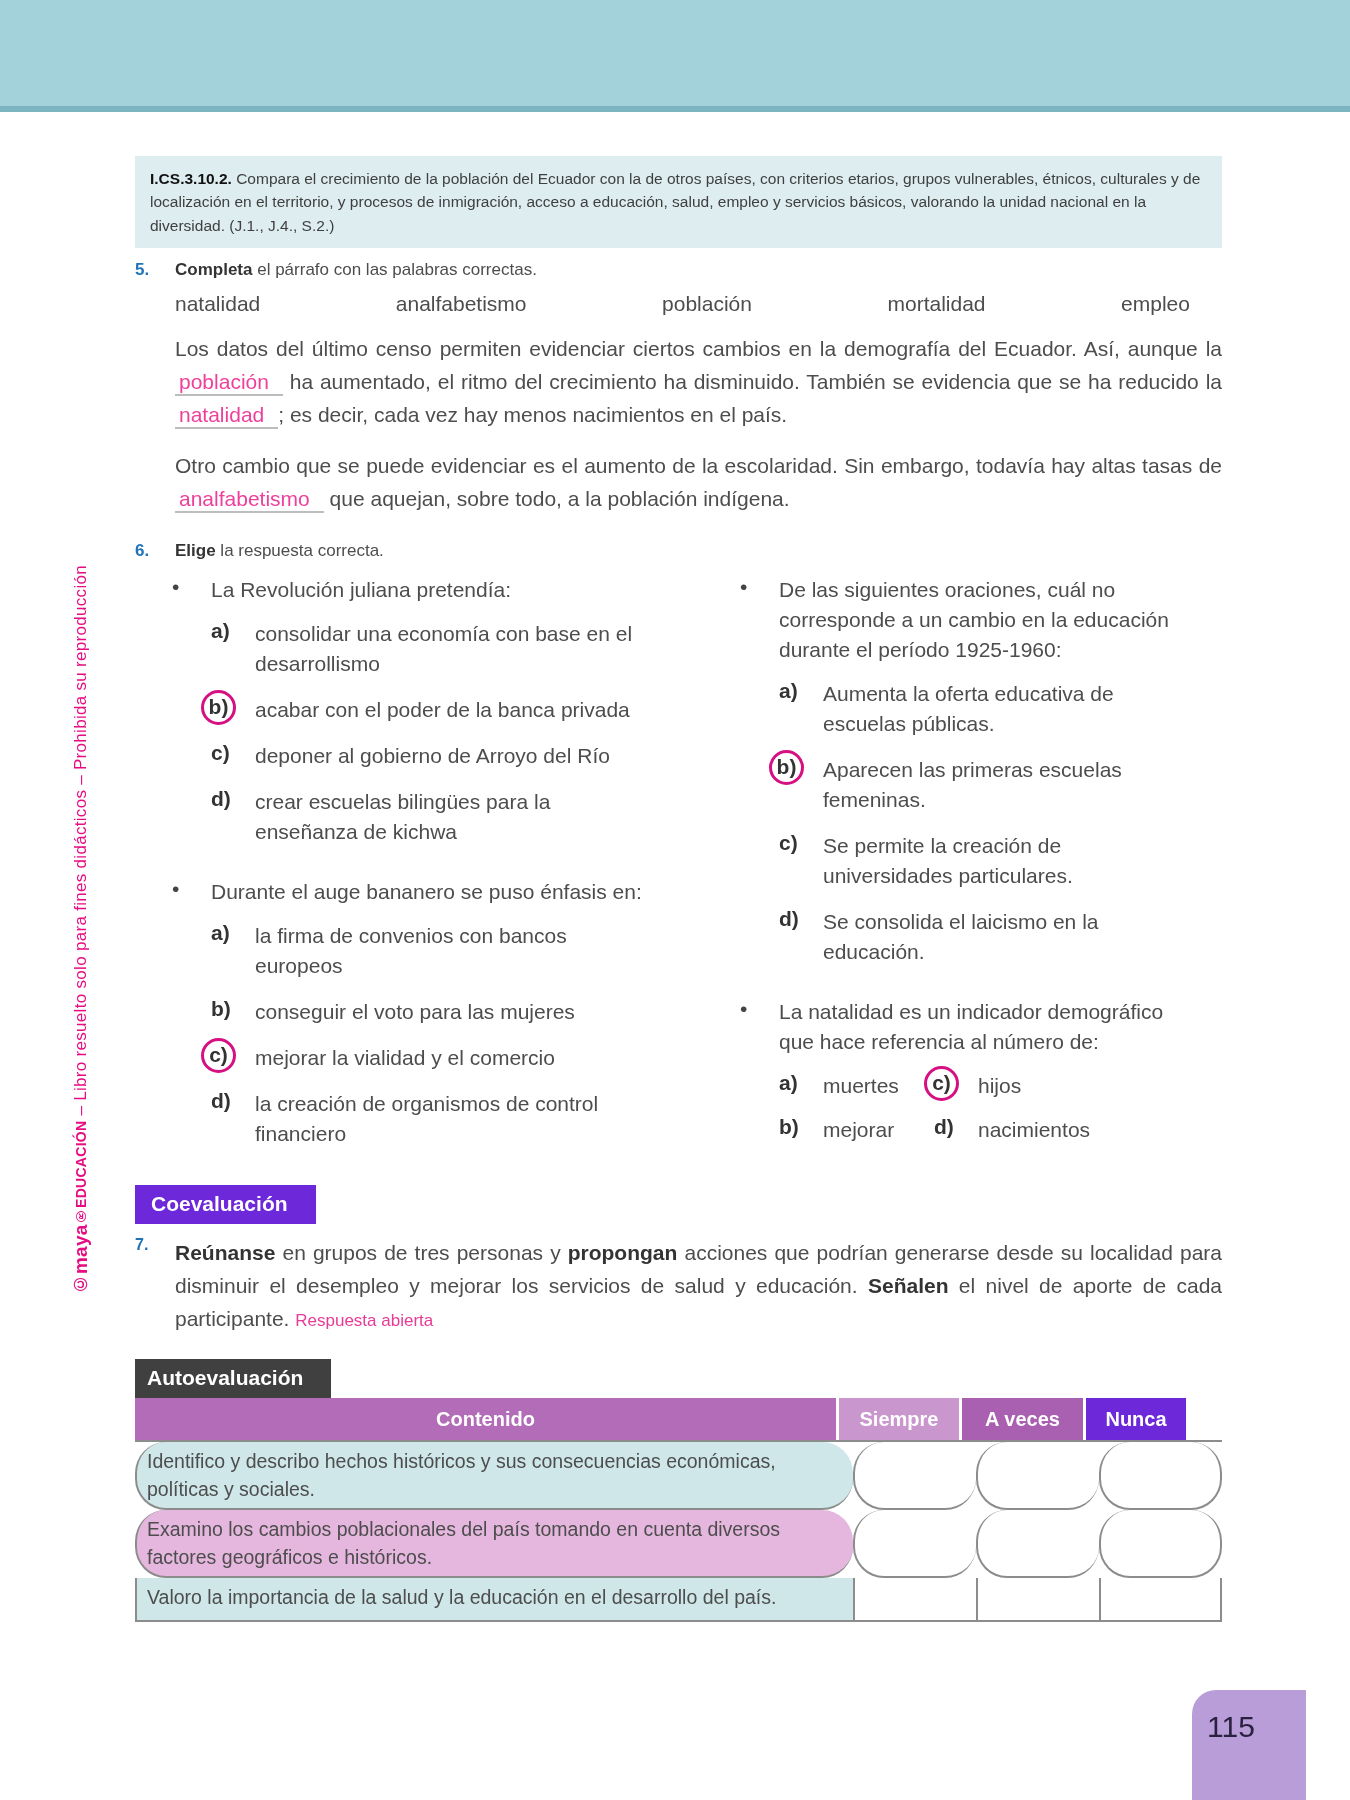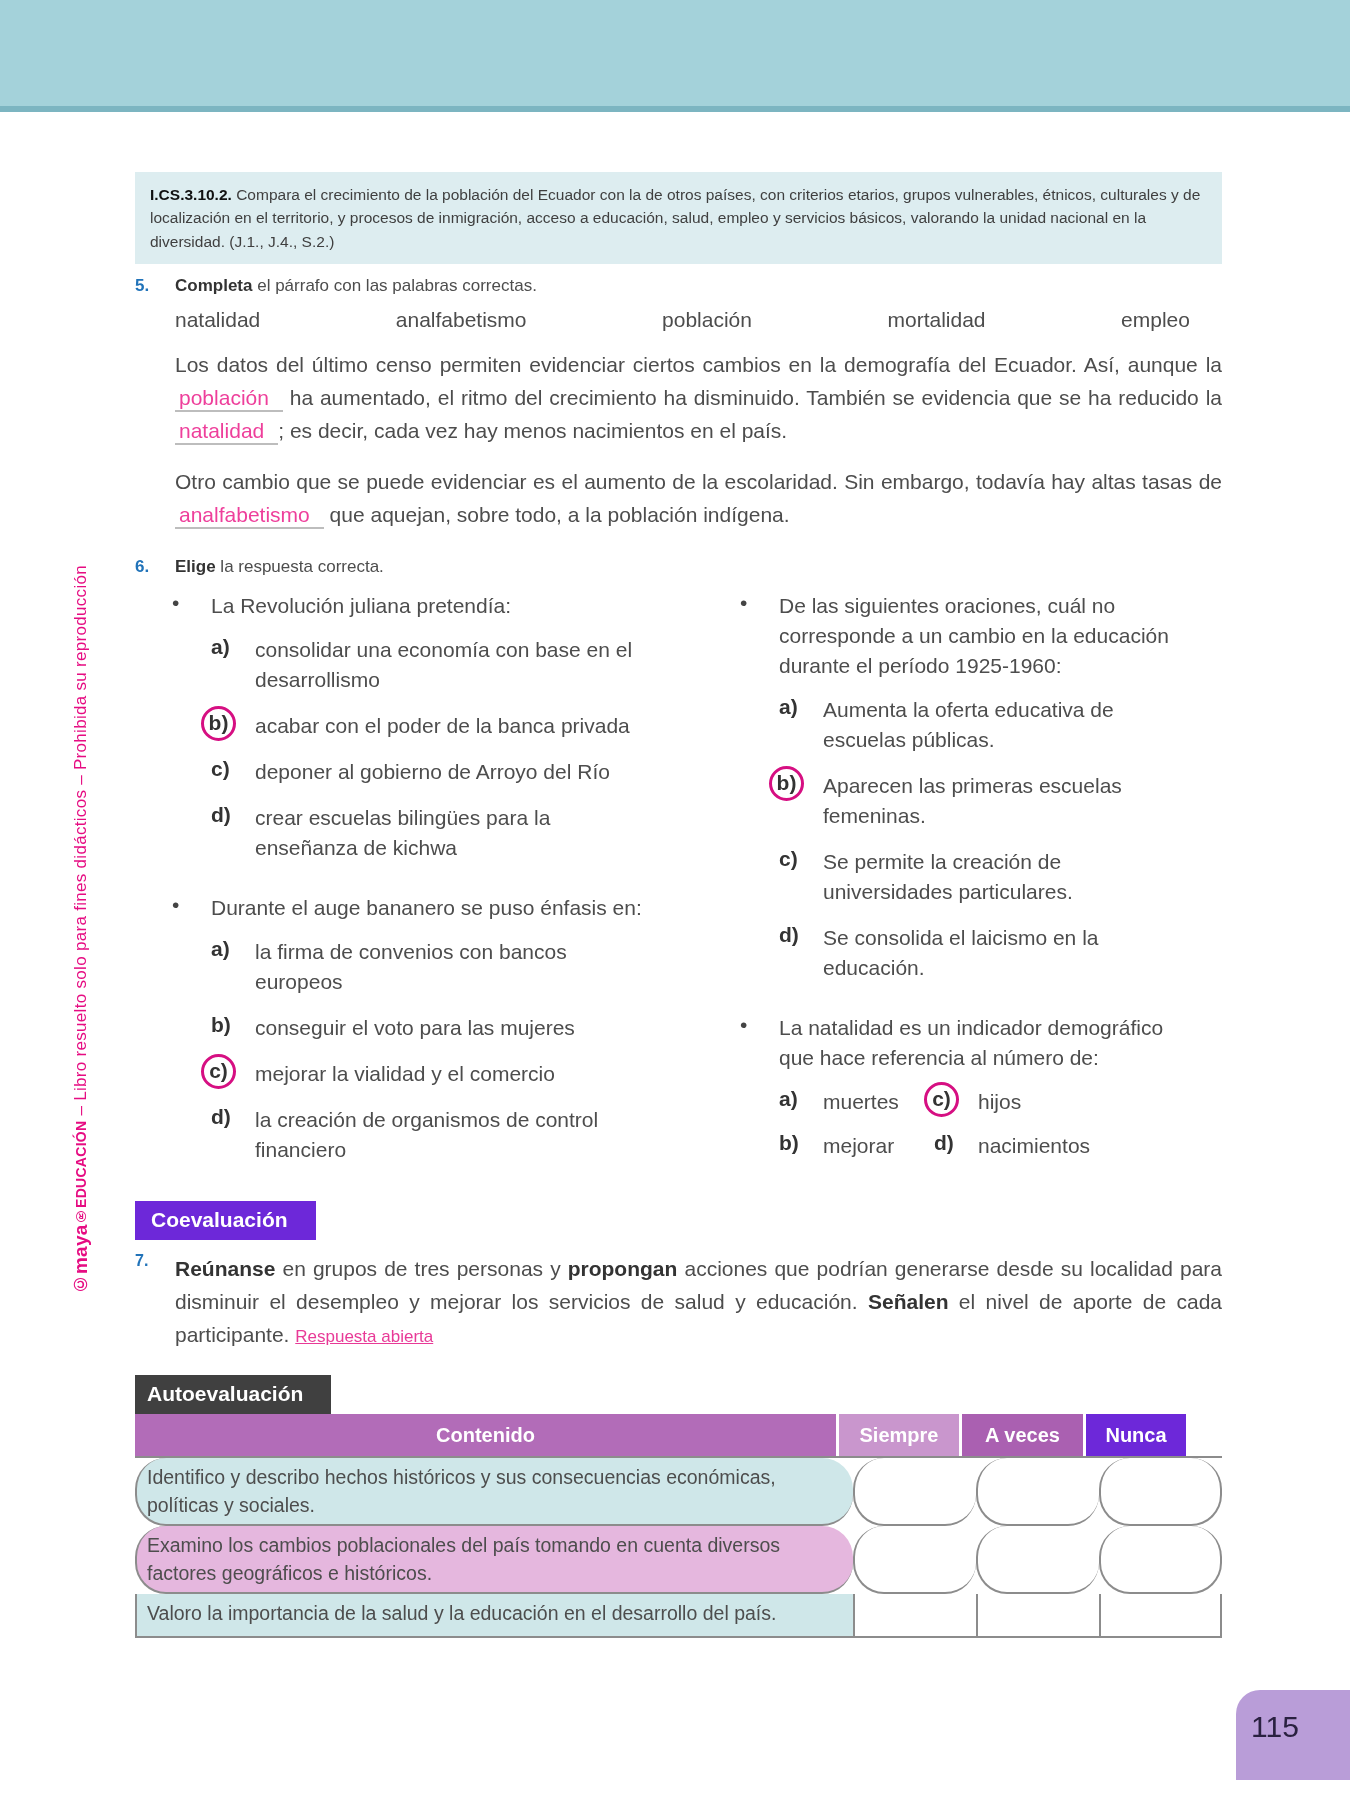--- a/index.html
+++ b/index.html
@@ -18,7 +18,7 @@
   .sidebar-text .brand { font-weight:bold; font-size:19px; }
   .sidebar-text .brand-suffix { font-weight:bold; font-size:14px; }
 
-  .content { position:absolute; left:135px; top:172px; width:1087px; }
+  .content { position:absolute; left:135px; top:156px; width:1087px; }
 
   .standard-box { background:#ddedf0; padding:11px 15px; font-size:15.5px;
     line-height:1.5; color:#3f3f3f; }

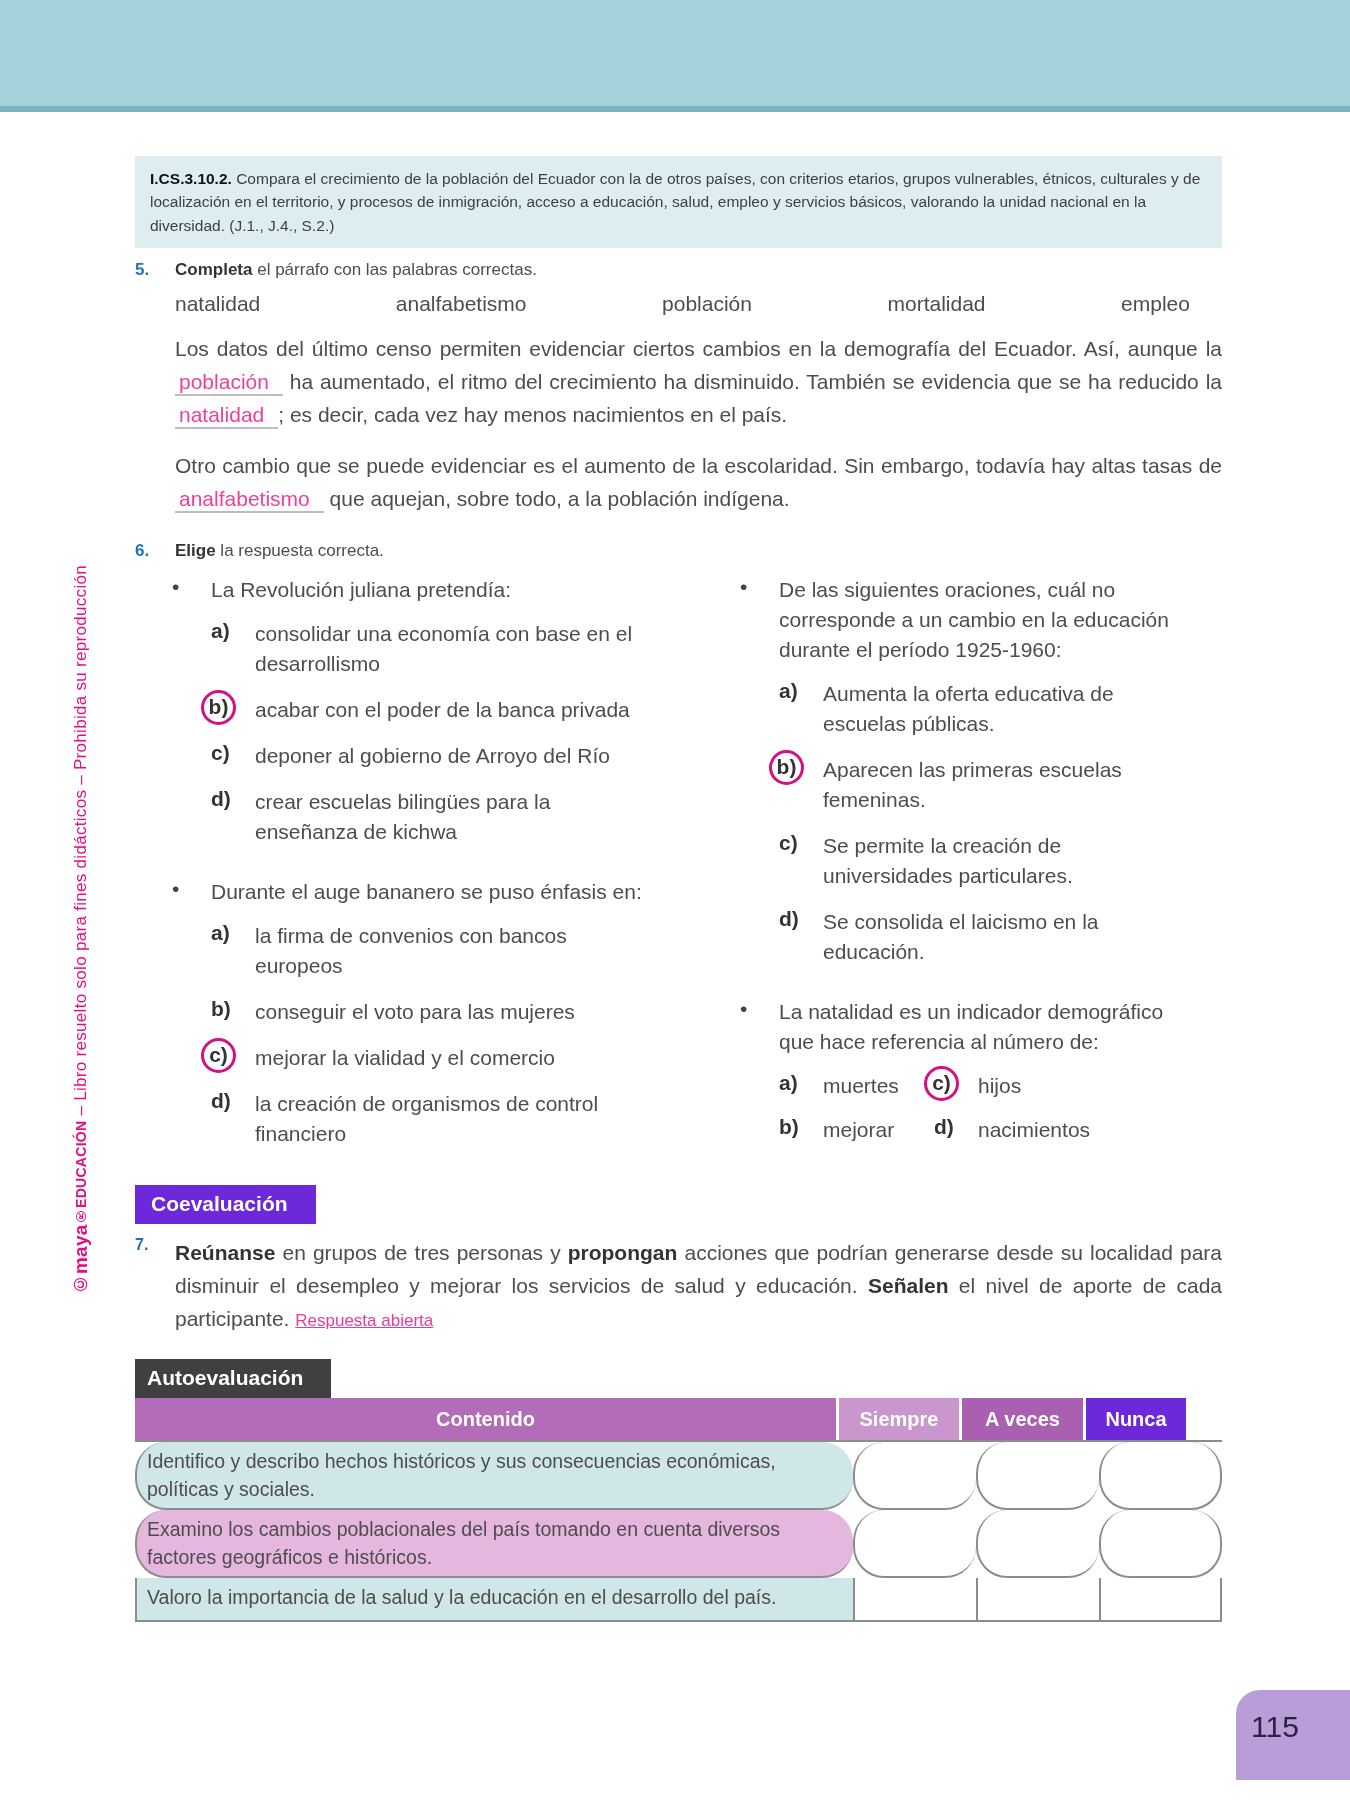--- a/index.html
+++ b/index.html
@@ -75,7 +75,7 @@
   .ex7 { display:flex; margin-top:12px; }
   .ex7 .ex-num { flex-shrink:0; }
   .ex7-body { flex:1; font-size:21px; line-height:33px; text-align:justify; color:#4d4d4d; }
-  .answer-note { color:#e83a97; font-size:17px; white-space:nowrap;text-decoration:underline; }
+  .answer-note { color:#e83a97; font-size:17px; white-space:nowrap; }
 
   .table { margin-top:0px; width:1087px; }
   .t-header { display:flex; }

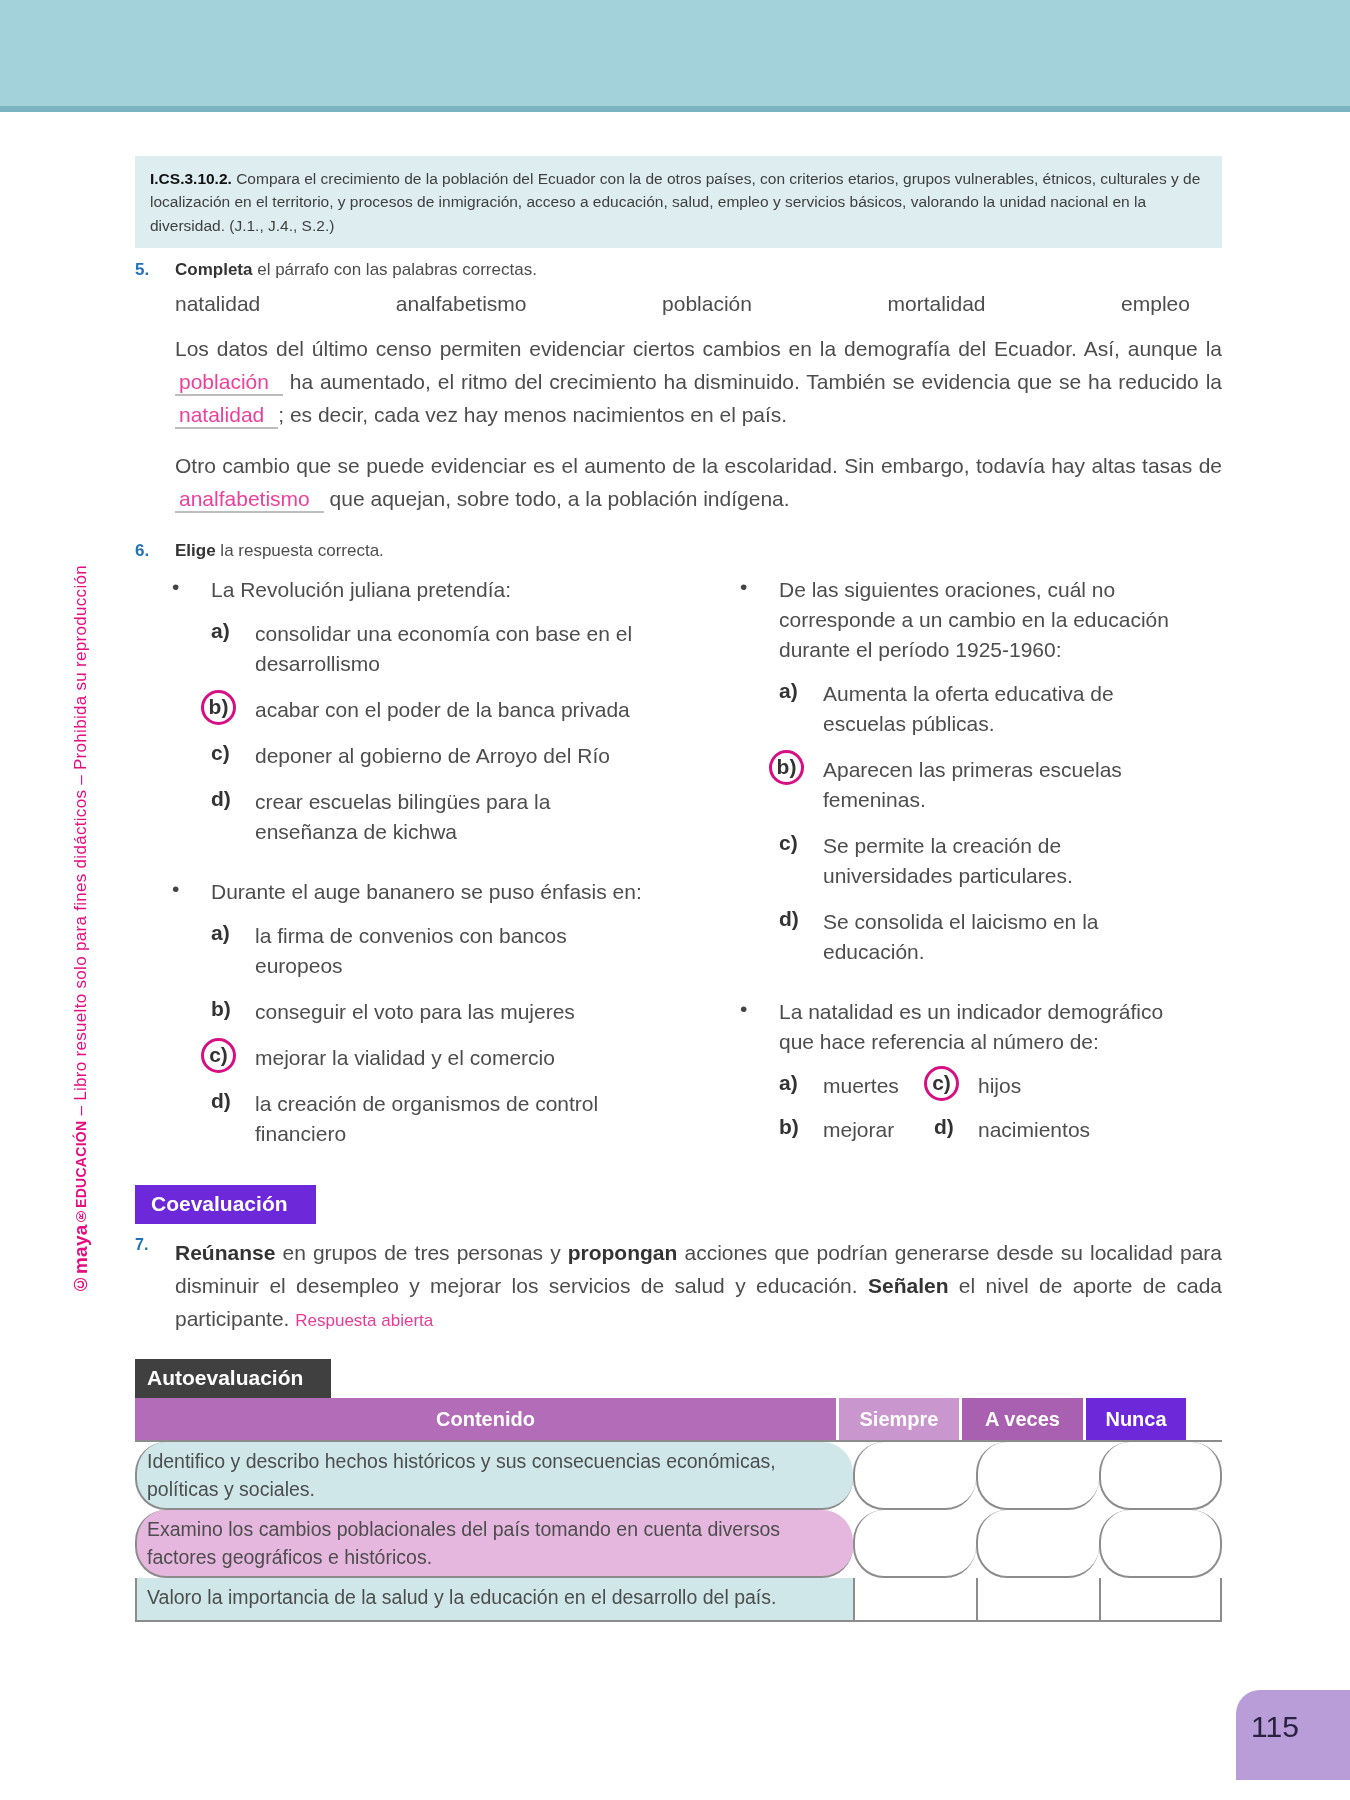--- a/index.html
+++ b/index.html
@@ -98,7 +98,7 @@
   .row-tall  .td-content, .row-tall  .td-cell { height:68px;border-radius:31px; }
   .row-short .td-content, .row-short .td-cell { height:44px; }
 
-  .page-box { position:absolute; left:1236px; top:1690px; width:114px; height:90px;
+  .page-box { position:absolute; left:1192px; top:1690px; width:114px; height:110px;
     background:#b99dd8; border-top-left-radius:24px;
     padding:20px 0 0 15px; }
   .page-num { font-size:30px; color:#2a2140; }

